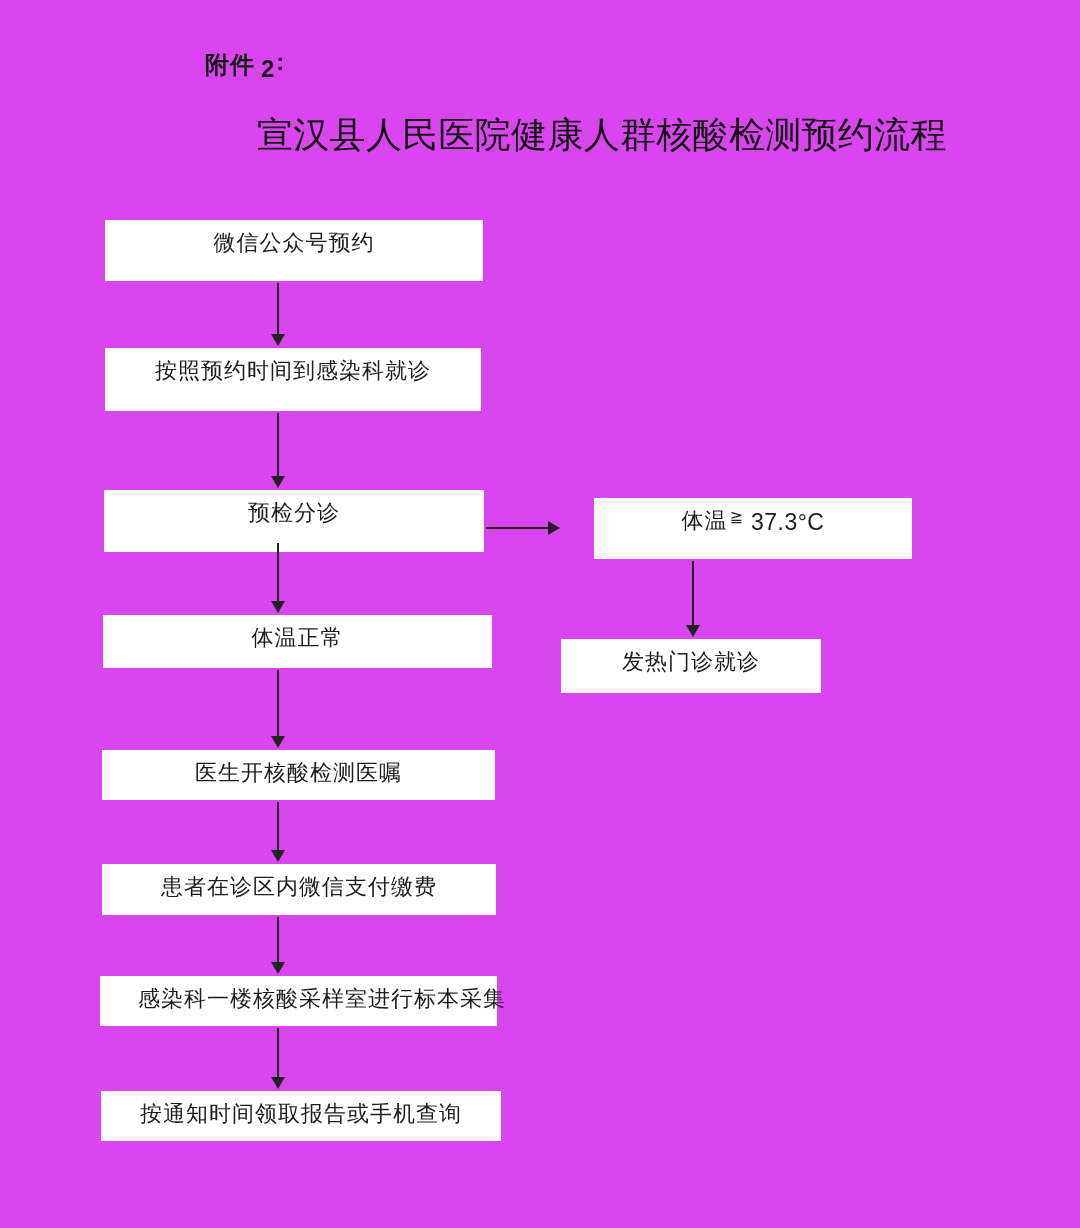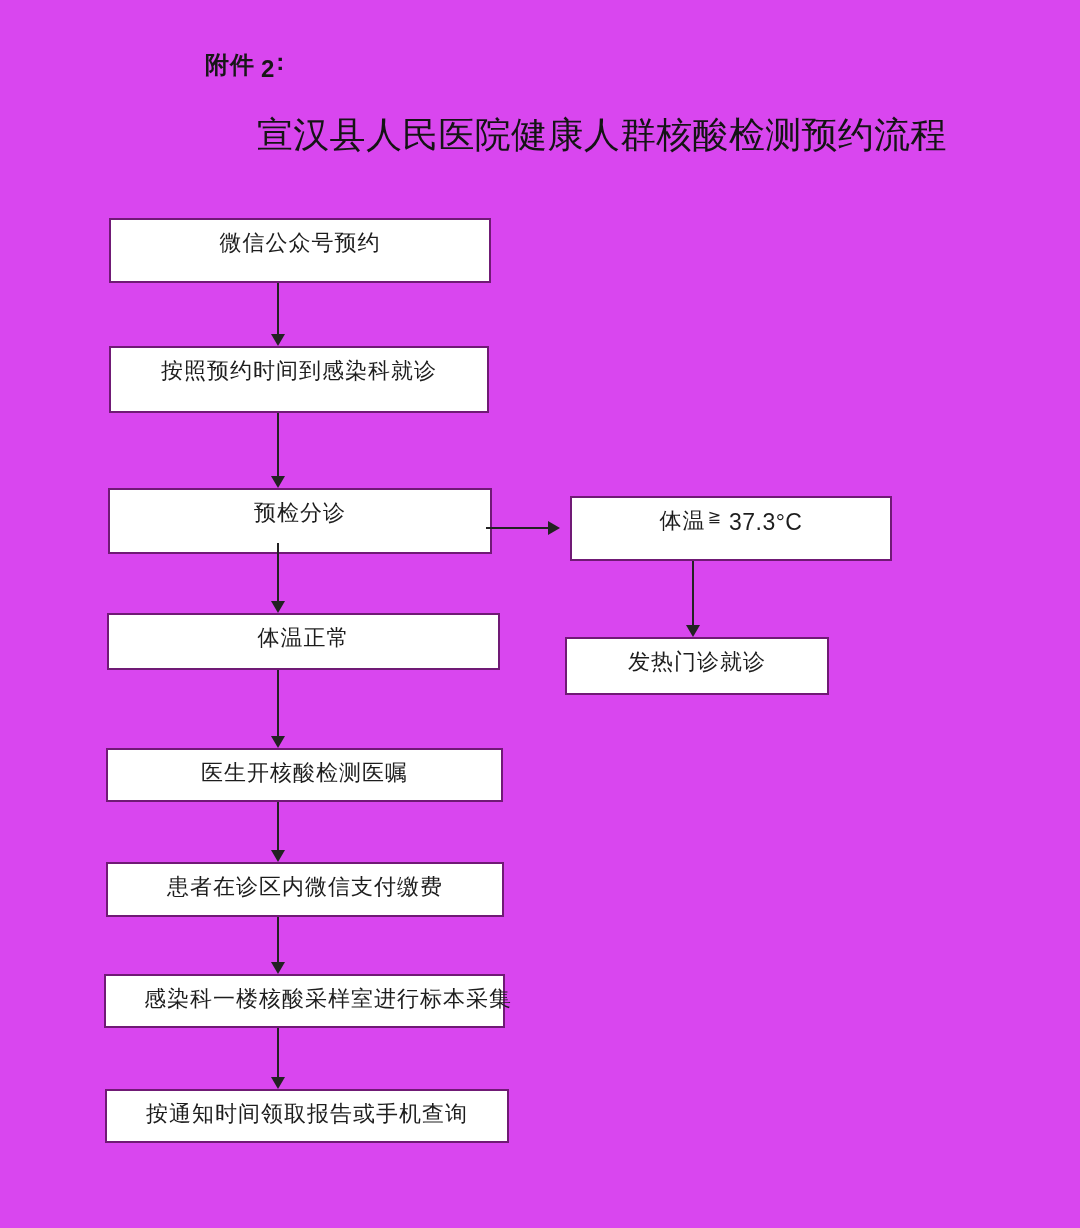--- a/index.html
+++ b/index.html
@@ -42,7 +42,7 @@
   .node {
     position: absolute;
     box-sizing: border-box;
-    border: 2px solid #701a75;
+    border: 2px solid #d946ef;
     background: #ffffff;
     display: flex;
     justify-content: center;
@@ -52,7 +52,6 @@
     color: #1d1d1d;
     letter-spacing: 1px;
     white-space: nowrap;
-    margin-left: 6px;
   }
   .n0 { left: 103px; top: 218px;  width: 382px; height: 65px; }
   .n1 { left: 103px; top: 346px;  width: 380px; height: 67px; }

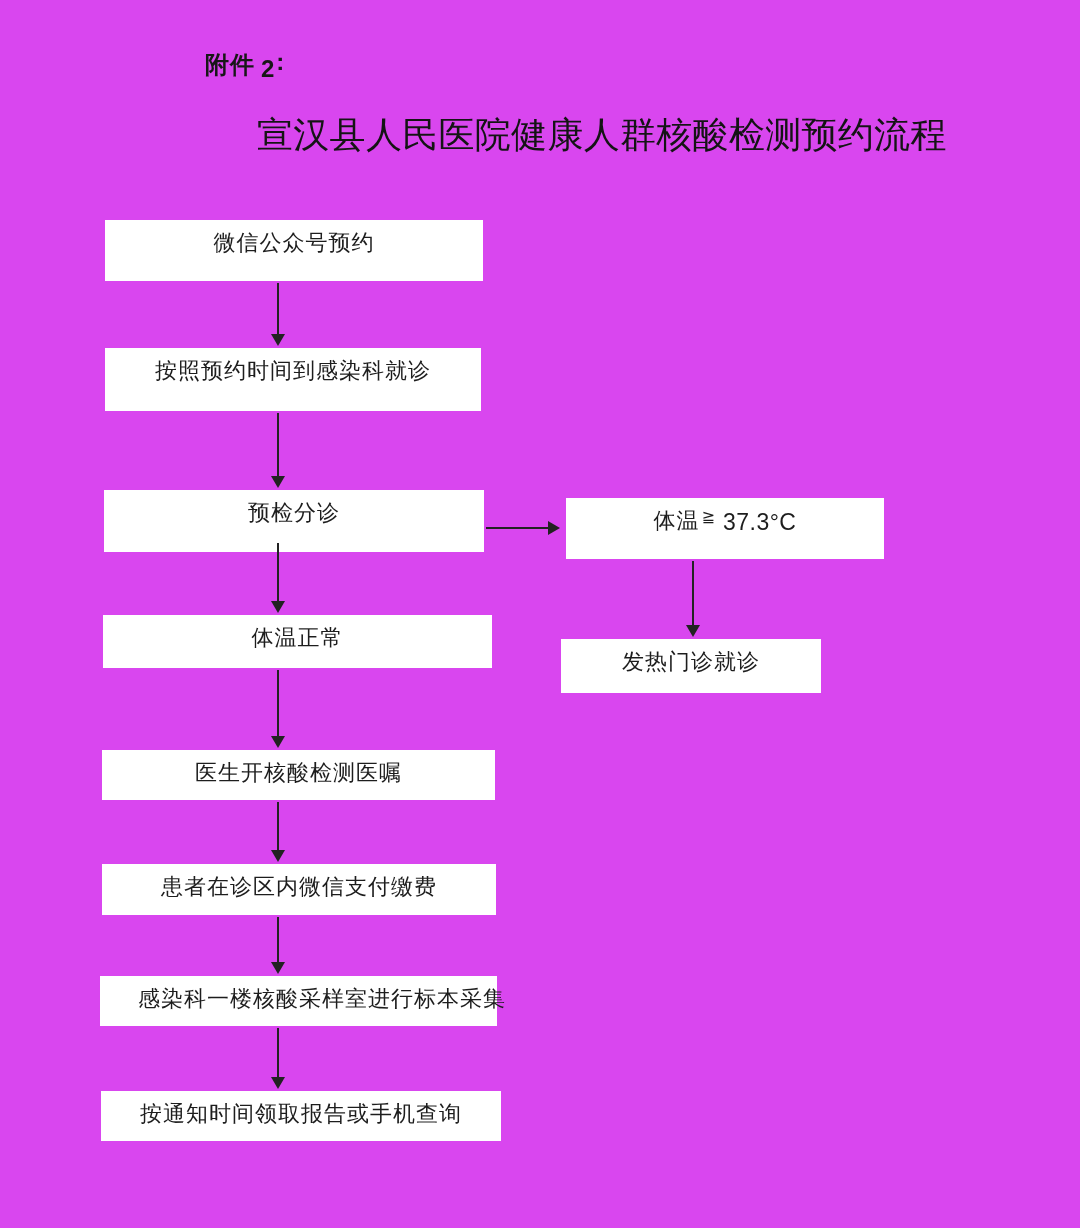--- a/index.html
+++ b/index.html
@@ -61,7 +61,7 @@
   .n5 { left: 100px; top: 862px;  width: 398px; height: 55px; justify-content: center; }
   .n6 { left: 98px;  top: 974px;  width: 401px; height: 54px; padding-left: 47px; }
   .n7 { left: 99px;  top: 1089px; width: 404px; height: 54px; }
-  .b0 { left: 564px; top: 496px;  width: 322px; height: 65px; }
+  .b0 { left: 592px; top: 496px;  width: 322px; height: 65px; }
   .b1 { left: 559px; top: 637px;  width: 264px; height: 58px; }
 
   

